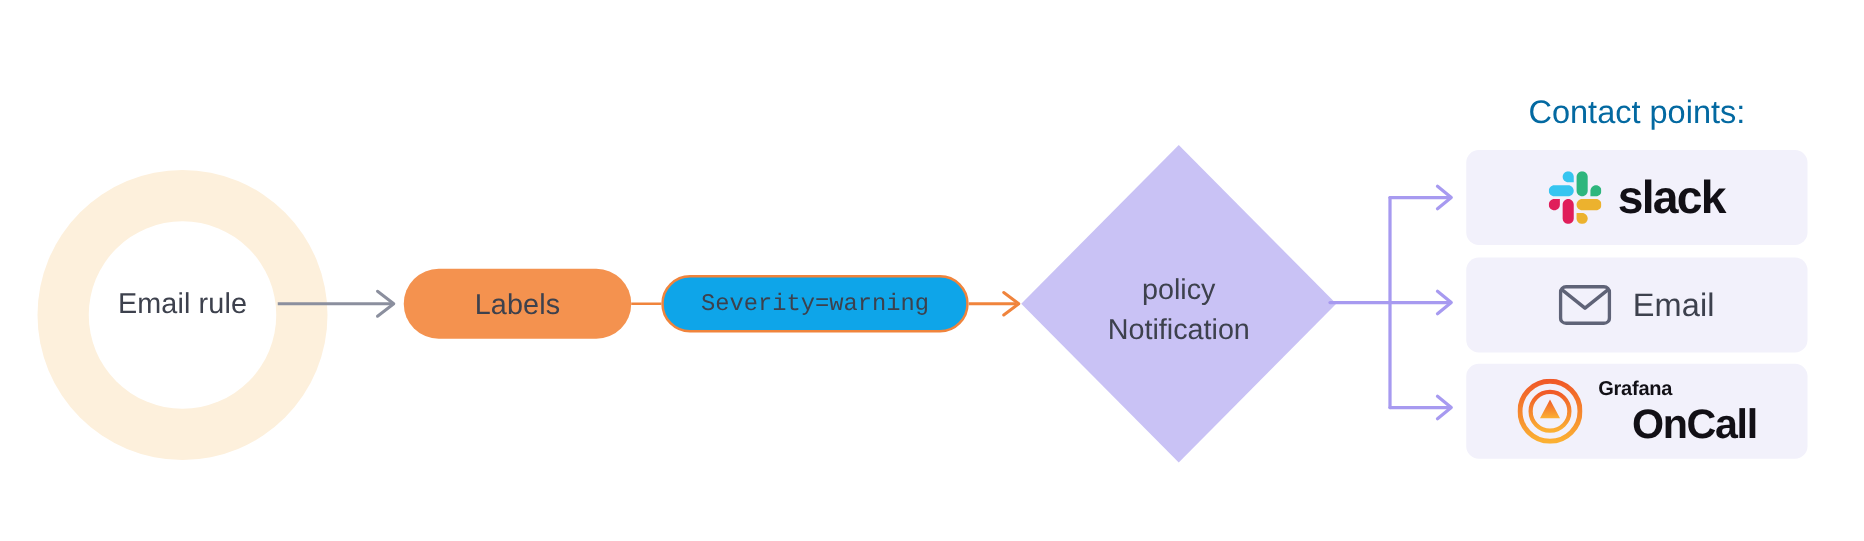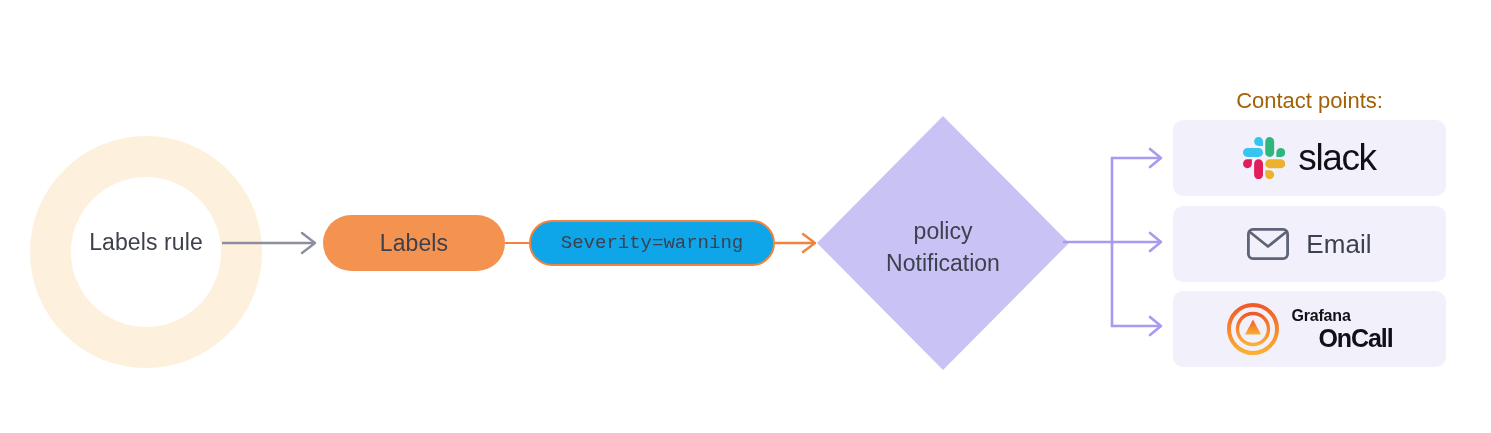--- a/index.html
+++ b/index.html
@@ -97,7 +97,7 @@
     position:absolute;
     left:1173px;top:74px;
     width:273px;text-align:center;
-    font-size:22px;color:#a16207;white-space:nowrap;margin-top:14px;
+    font-size:26px;color:#0369a1;white-space:nowrap;
   }
   .cp-card{
     position:absolute;left:1173px;

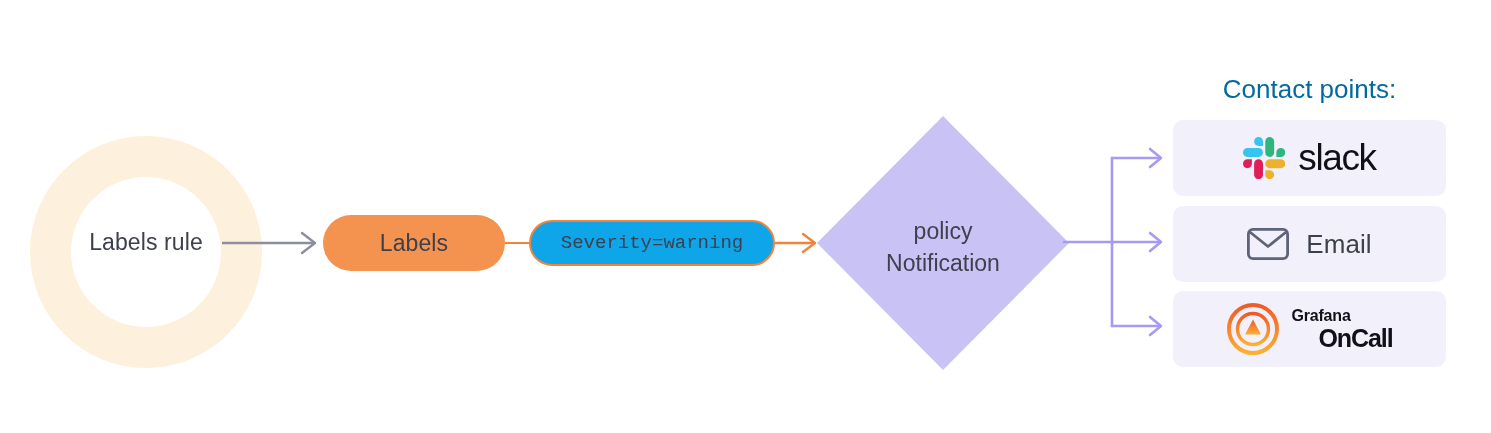--- a/index.html
+++ b/index.html
@@ -113,7 +113,7 @@
 
   .slack-row{display:flex;align-items:center;gap:13px;}
   .slack-word{
-    font-size:37px;font-weight:normal;color:#121016;
+    font-size:37px;font-weight:bold;color:#121016;
     letter-spacing:-1.4px;
   }
   .email-row{display:flex;align-items:center;gap:17px;}

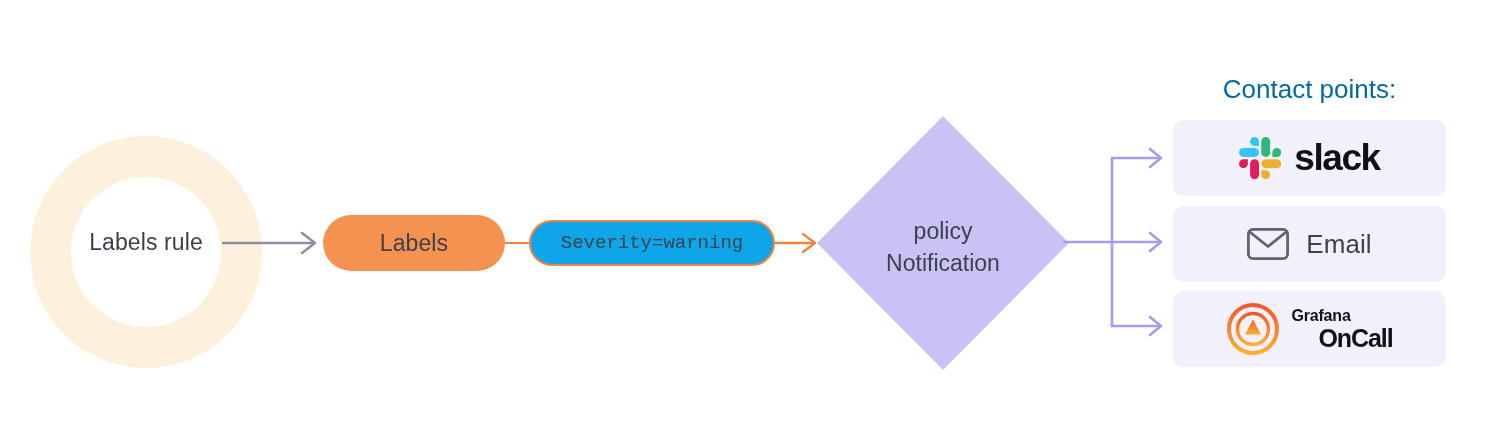--- a/index.html
+++ b/index.html
@@ -135,7 +135,7 @@
 
   <div class="ring"></div>
   <div class="ring-hole"></div>
-  <div class="alert-rule-label">Labels rule</div>
+  <div class="alert-rule-label">Email rule</div>
 
   <svg class="arrow-gray" viewBox="0 0 106 34">
     <line x1="0" y1="17" x2="92" y2="17" stroke="#8b8f9e" stroke-width="2.4"></line>

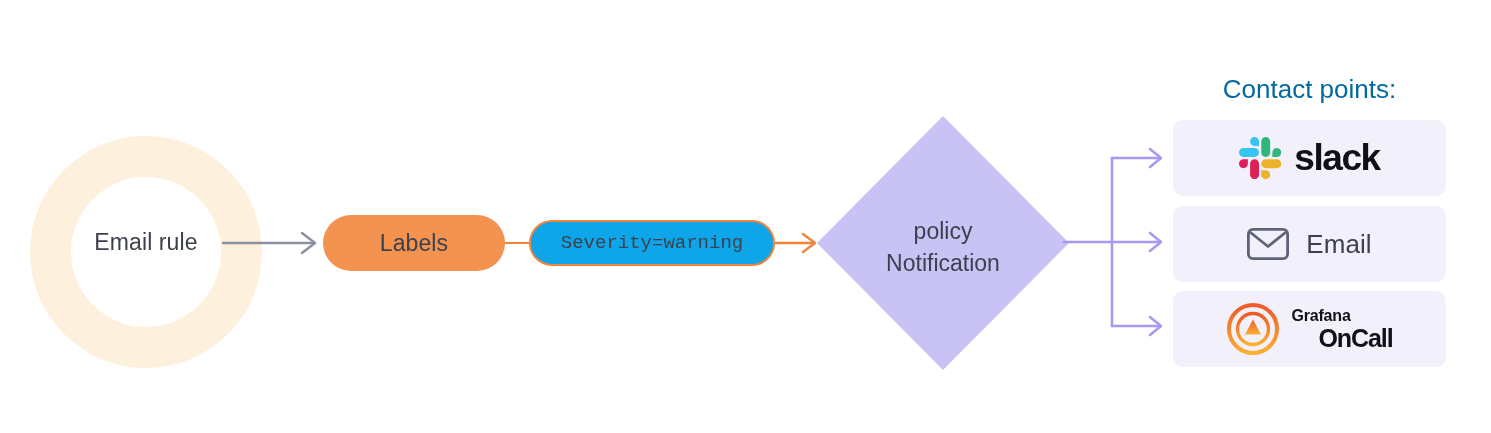--- a/index.html
+++ b/index.html
@@ -125,7 +125,7 @@
     margin-bottom:2px;margin-left:2px;font-weight:700;
   }
   .oncall-word{
-    font-size:25px;font-weight:bold;color:#121016;letter-spacing:-1.1px;margin-left:29px;
+    font-size:33px;font-weight:bold;color:#121016;letter-spacing:-1.1px;margin-left:29px;
   }
 </style>
 </head>

